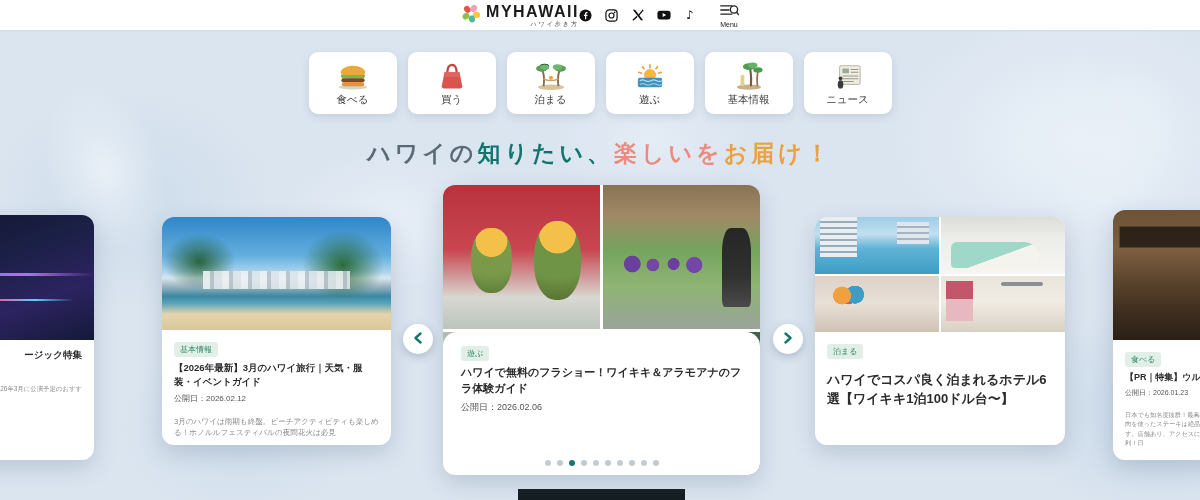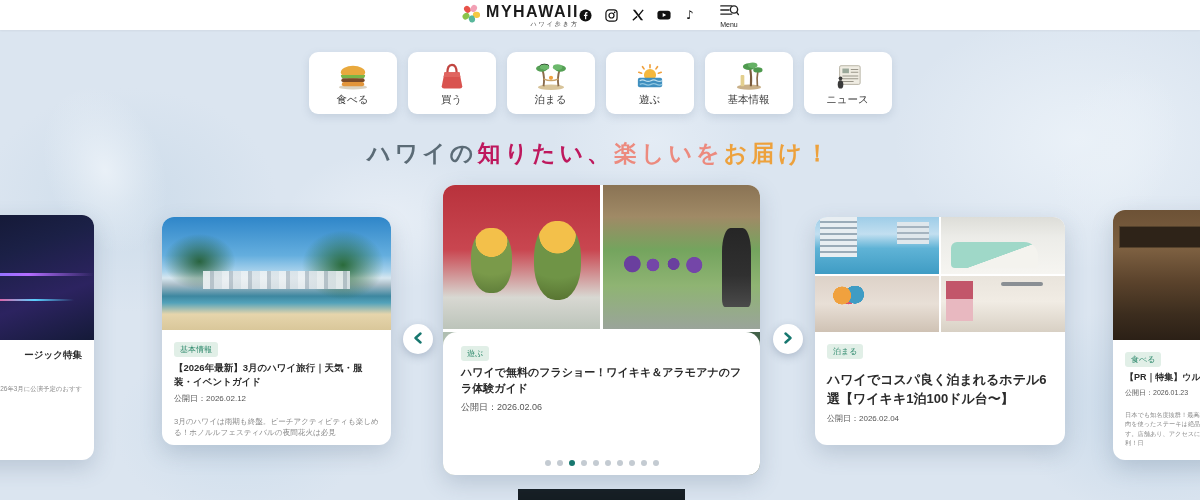--- a/index.html
+++ b/index.html
@@ -329,7 +329,7 @@
   </div>
 
   <div class="headline">
-    <span class="hl-part" style="color: rgb(91, 107, 118);">ハワイの</span><span class="hl-part" style="color: #be185d;">知りたい、</span><span class="hl-part" style="color: rgb(236, 138, 126);">楽しいを</span><span class="hl-part" style="color: rgb(237, 161, 60);">お届け！</span>
+    <span class="hl-part" style="color: rgb(91, 107, 118);">ハワイの</span><span class="hl-part" style="color: #0f766e;">知りたい、</span><span class="hl-part" style="color: rgb(236, 138, 126);">楽しいを</span><span class="hl-part" style="color: rgb(237, 161, 60);">お届け！</span>
   </div>
 
   <div class="card card-farleft">

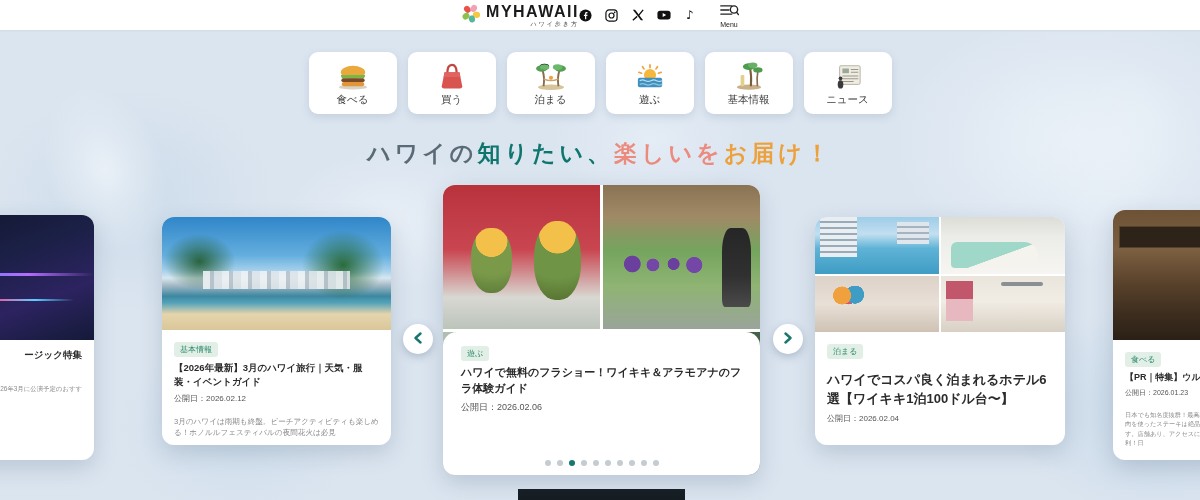--- a/index.html
+++ b/index.html
@@ -390,7 +390,6 @@
     <div class="card-body">
       <span class="badge">泊まる</span>
       <div class="card-title">ハワイでコスパ良く泊まれるホテル6選【ワイキキ1泊100ドル台〜】</div>
-      <div class="card-date">公開日：2026.02.04</div>
     </div>
   </div>
 

